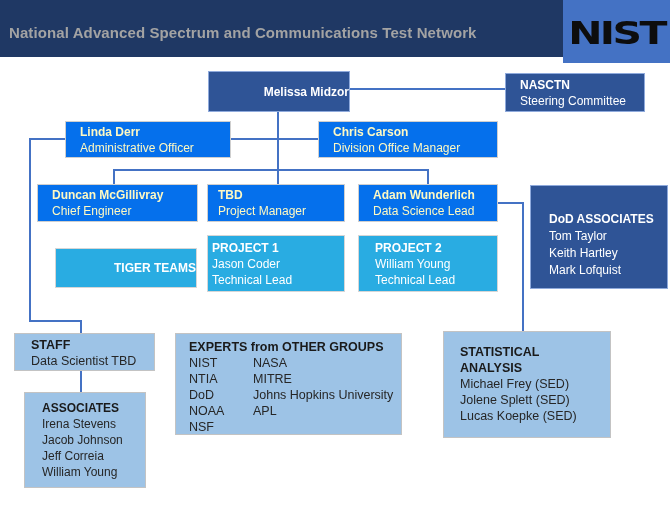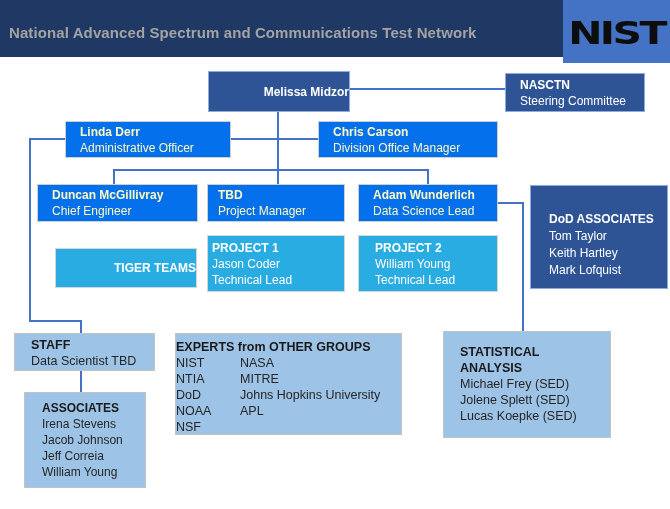--- a/index.html
+++ b/index.html
@@ -56,7 +56,7 @@
   .b-p1{left:207px;top:235px;width:138px;height:57px;}
   .b-p2{left:358px;top:235px;width:140px;height:57px;}
   .b-staff{left:14px;top:333px;width:141px;height:38px;padding:3px 4px 0 16px;font-size:12.5px;}
-  .b-experts{left:175px;top:333px;width:227px;height:102px;padding:5px 4px 0 0;font-size:12.5px;}
+  .b-experts{left:175px;top:333px;width:227px;height:102px;padding:5px 4px 0 13px;font-size:12.5px;}
   .b-stat{left:443px;top:331px;width:168px;height:107px;padding:12px 4px 0 16px;font-size:12.5px;}
   .b-assoc{left:24px;top:392px;width:122px;height:96px;padding:7px 4px 0 17px;font-size:12px;}
 

